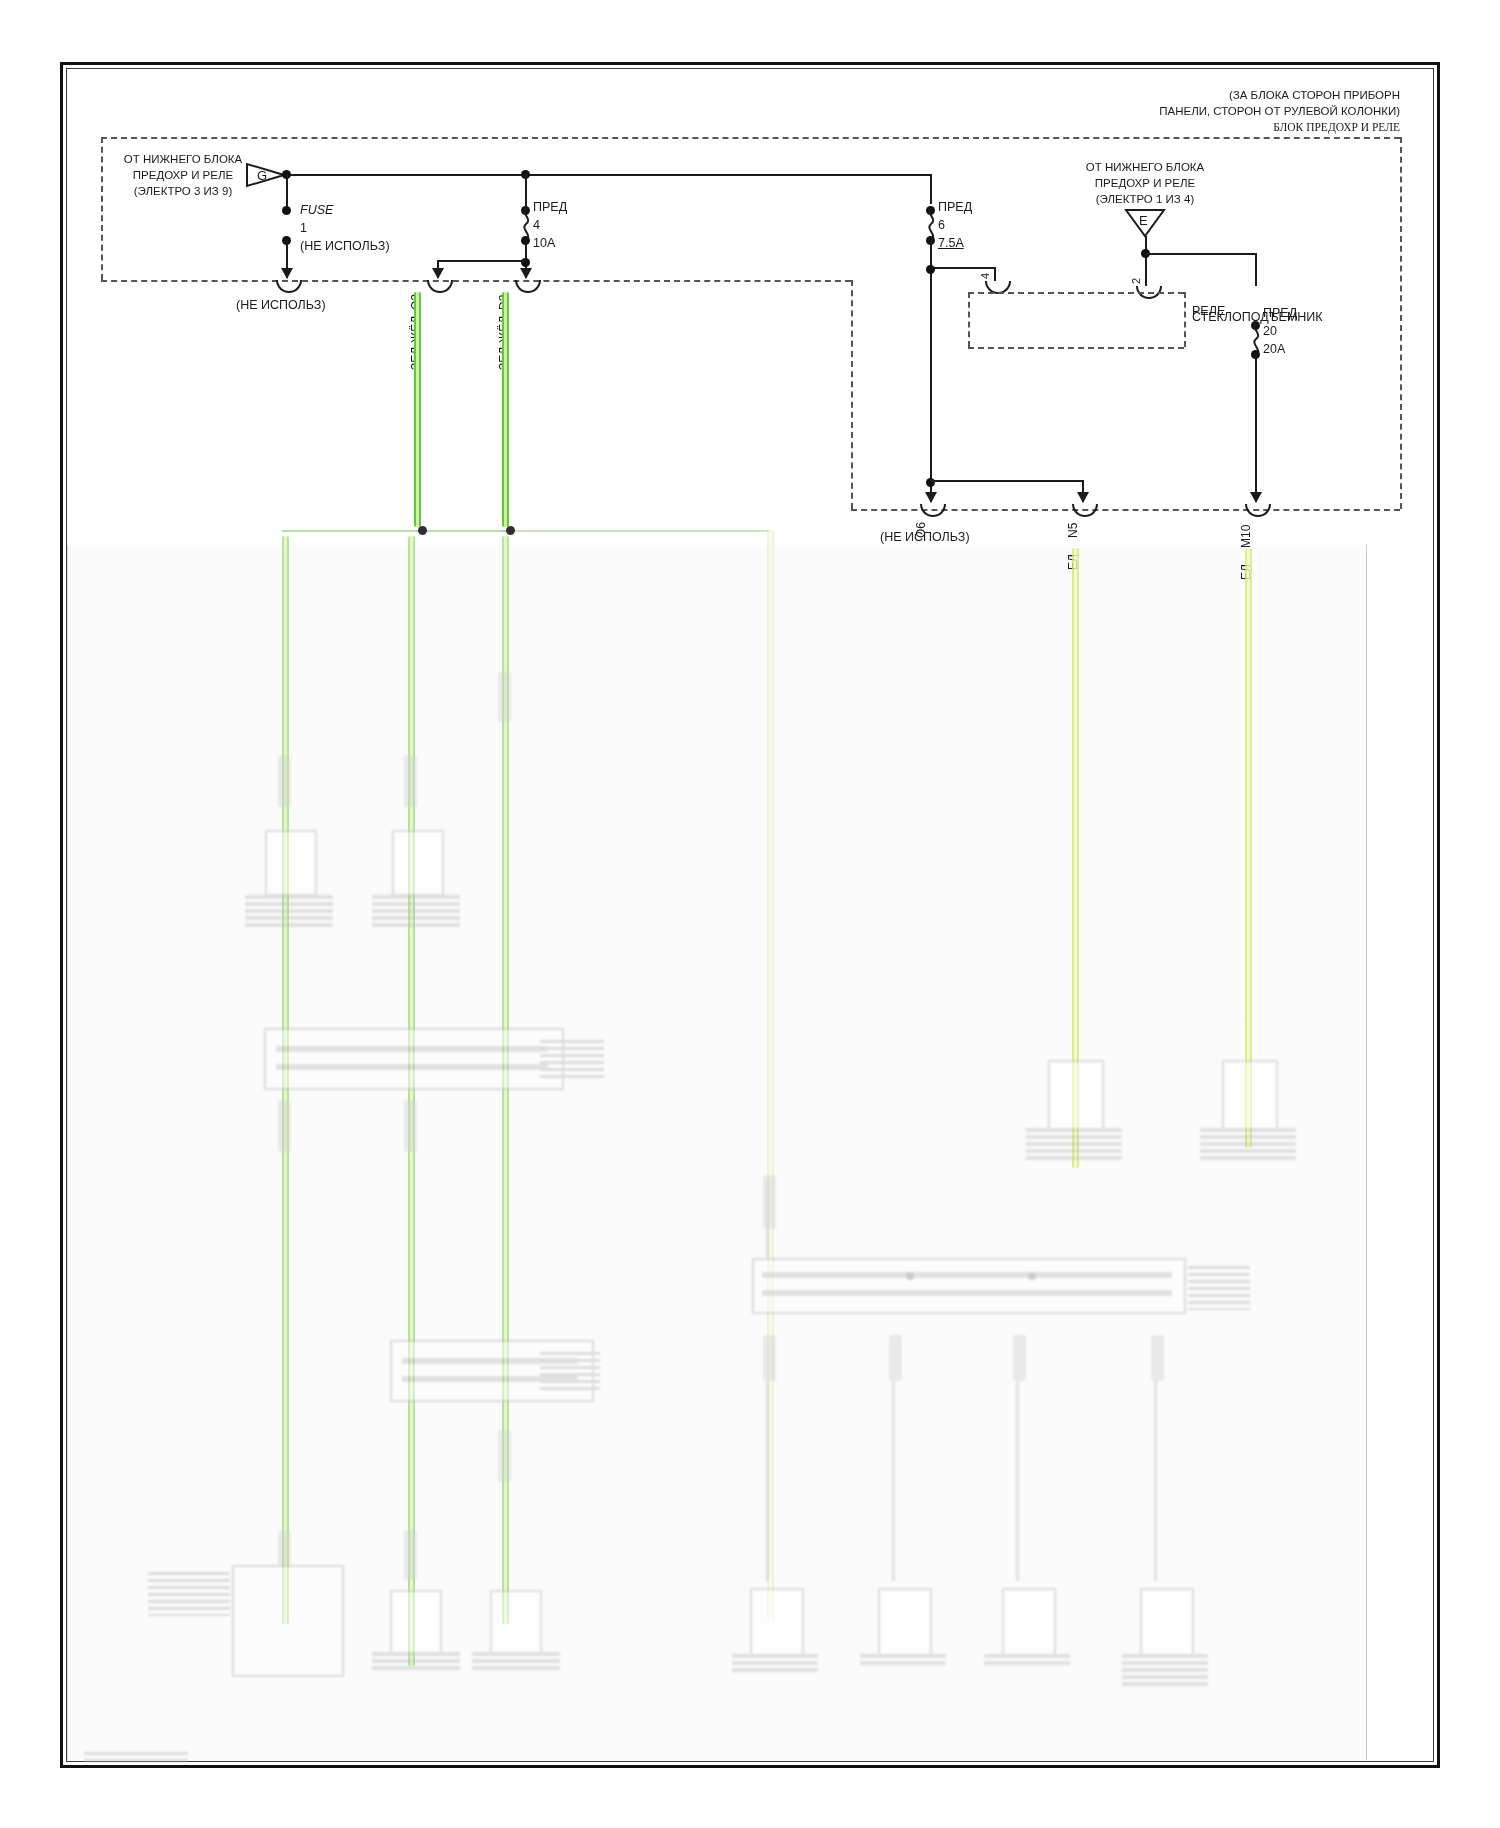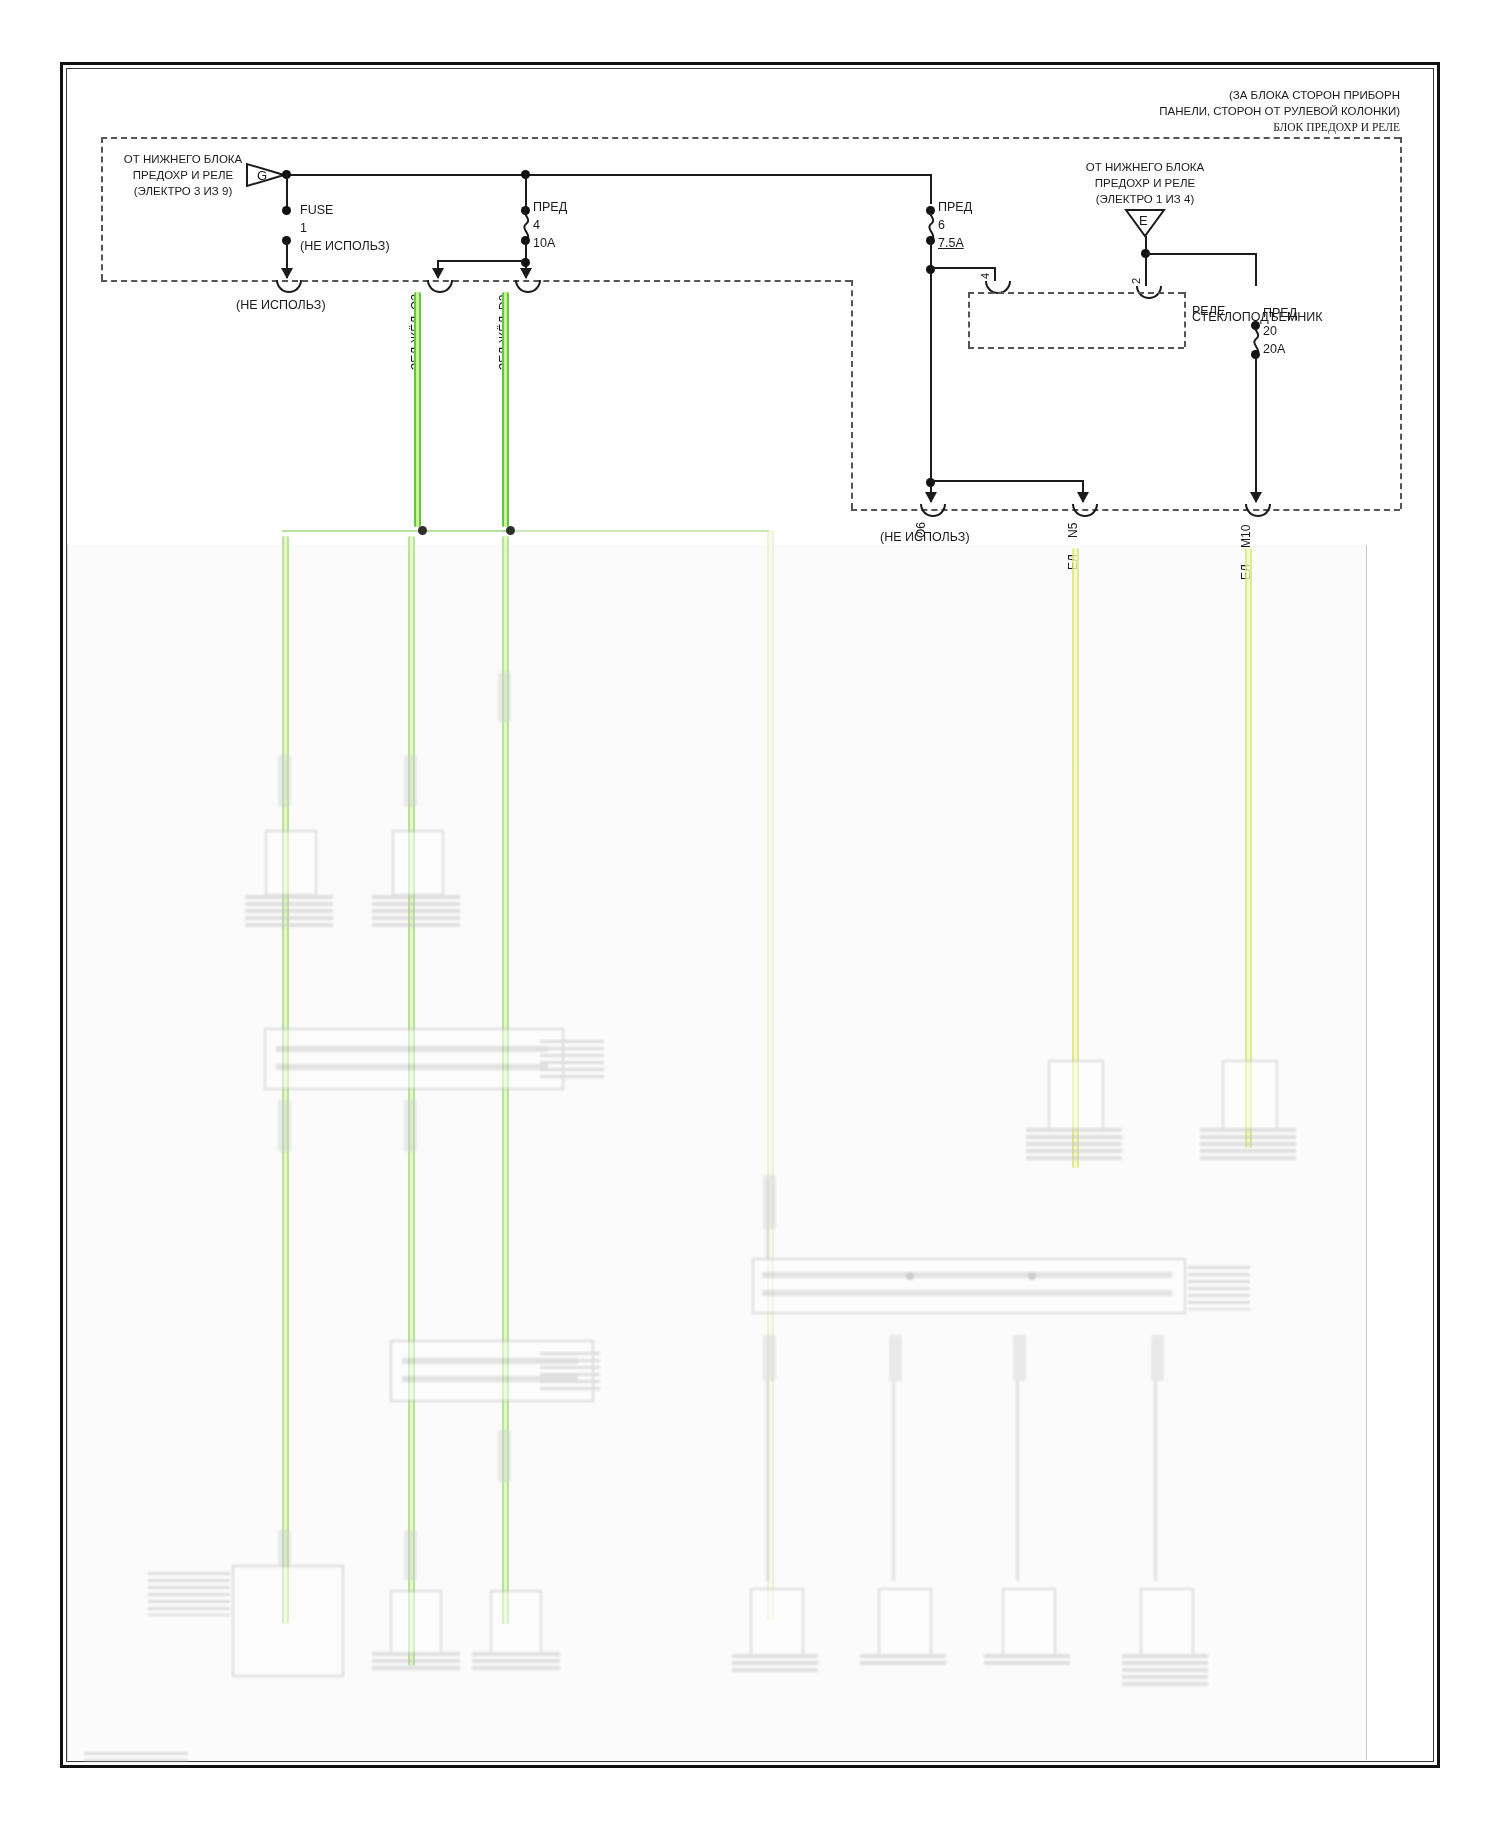--- a/index.html
+++ b/index.html
@@ -110,7 +110,7 @@
   <div class="arrow-d" style="left:281px;top:268px;"></div>
   <div class="cup" style="left:276px;top:280px;"></div>
 
-  <div class="txt t12" style="left:300px;top:203px;">FUSE</div>
+  <div class="txt t12" style="left:300px;top:203px;font-style:italic;">FUSE</div>
   <div class="txt t12" style="left:300px;top:221px;">1</div>
   <div class="txt t12" style="left:300px;top:239px;">(НЕ ИСПОЛЬЗ)</div>
   <div class="txt t12" style="left:236px;top:298px;">(НЕ ИСПОЛЬЗ)</div>

